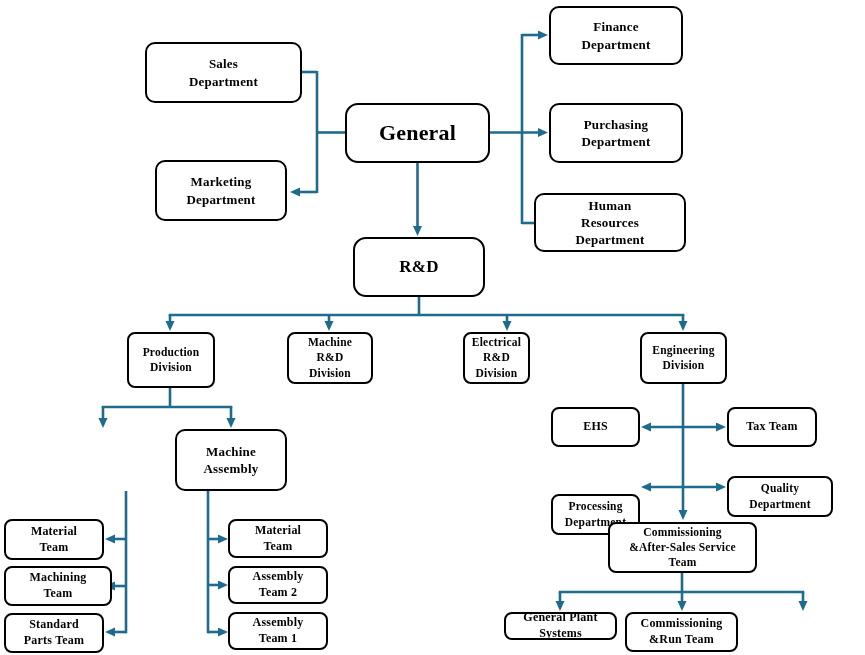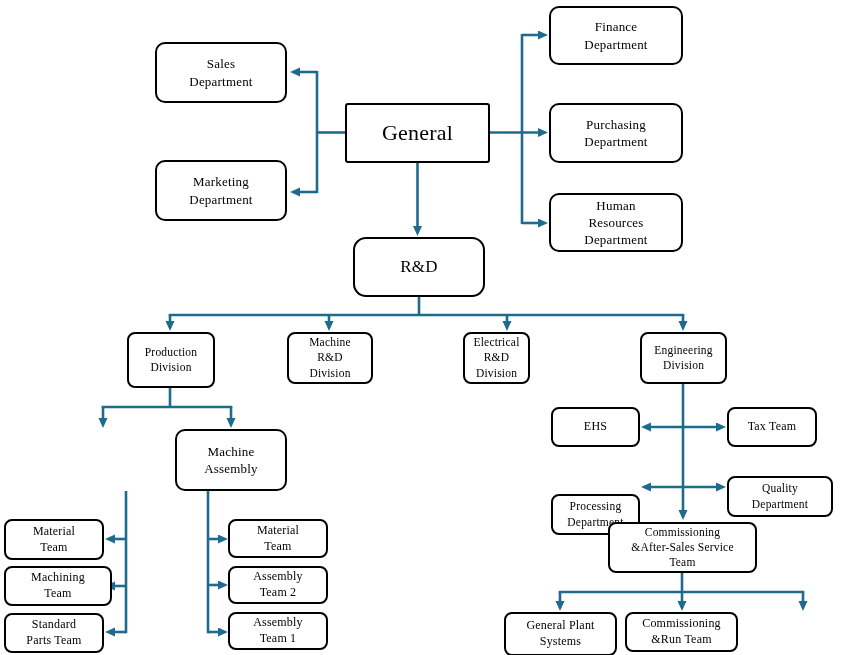--- a/index.html
+++ b/index.html
@@ -20,7 +20,7 @@
     position:absolute;box-sizing:border-box;
     border:2.6px solid var(--box-border);border-radius:10px;background:var(--bg);
     display:flex;align-items:center;justify-content:center;text-align:center;
-    font-weight:normal;color:var(--text);white-space:pre-line;line-height:1.32;
+    font-weight:bold;color:var(--text);white-space:pre-line;line-height:1.32;
     letter-spacing:0.2px;
   }
   .fs-xl{font-size:22px;border-radius:3px;line-height:1.2;}

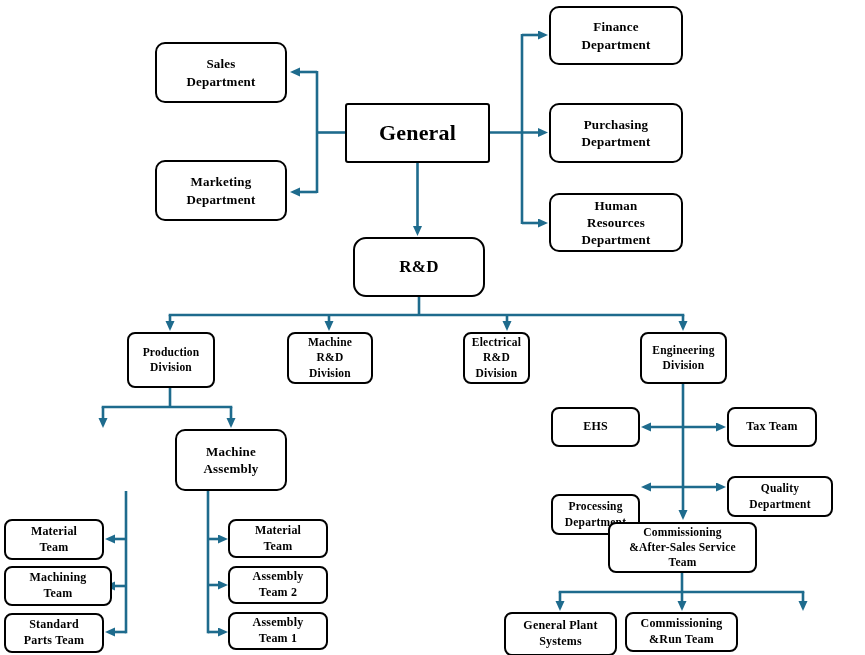--- a/index.html
+++ b/index.html
@@ -91,7 +91,7 @@
   </svg>
 
   <div class="node fs-xl" style="left:345px;top:103px;width:145px;height:60px">General</div>
-  <div class="node fs-md" style="left:155px;top:42px;width:132px;height:61px">Sales
+  <div class="node fs-md" style="left:145px;top:42px;width:157px;height:61px">Sales
 Department</div>
   <div class="node fs-md" style="left:155px;top:160px;width:132px;height:61px">Marketing
 Department</div>

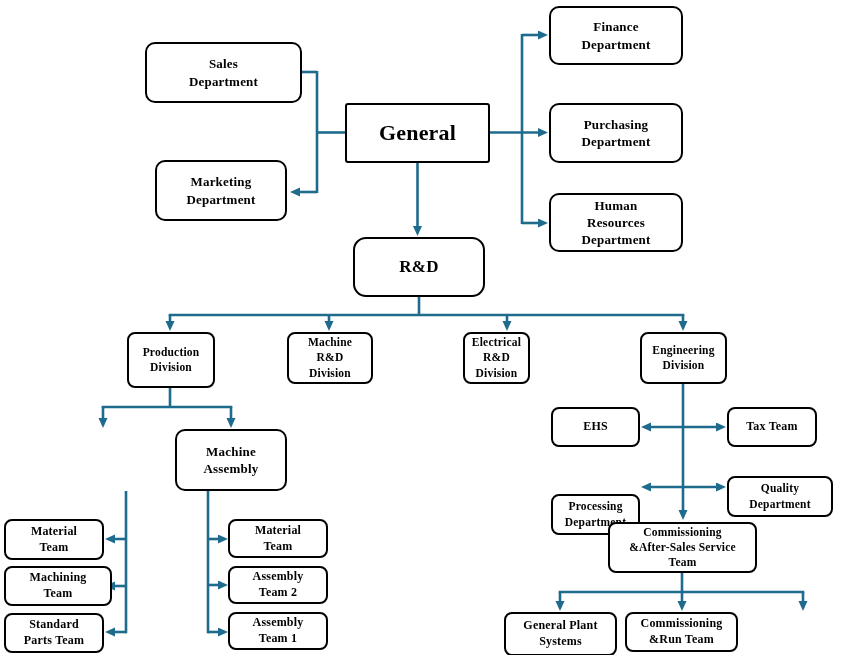--- a/index.html
+++ b/index.html
@@ -23,7 +23,7 @@
     font-weight:bold;color:var(--text);white-space:pre-line;line-height:1.32;
     letter-spacing:0.2px;
   }
-  .fs-xl{font-size:22px;border-radius:3px;line-height:1.2;}
+  .fs-xl{font-size:22px;border-radius:13px;line-height:1.2;}
   .fs-lg{font-size:17px;border-radius:13px;}
   .fs-md{font-size:13px;}
   .fs-sm{font-size:12px;border-radius:8px;}

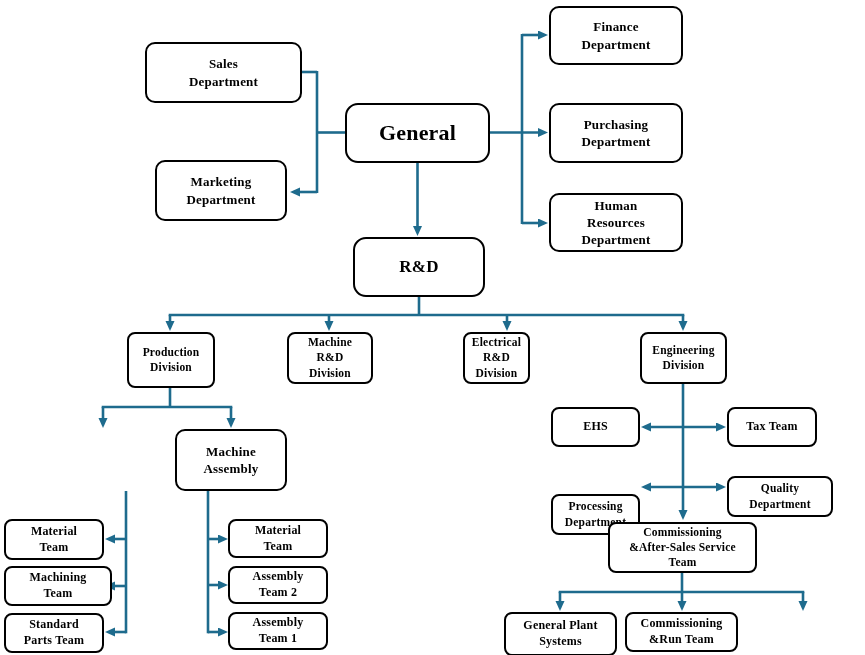--- a/index.html
+++ b/index.html
@@ -99,7 +99,7 @@
 Department</div>
   <div class="node fs-md" style="left:549px;top:103px;width:134px;height:60px">Purchasing
 Department</div>
-  <div class="node fs-md" style="left:549px;top:193px;width:134px;height:59px">Human
+  <div class="node fs-md" style="left:534px;top:193px;width:152px;height:59px">Human
 Resources
 Department</div>
 

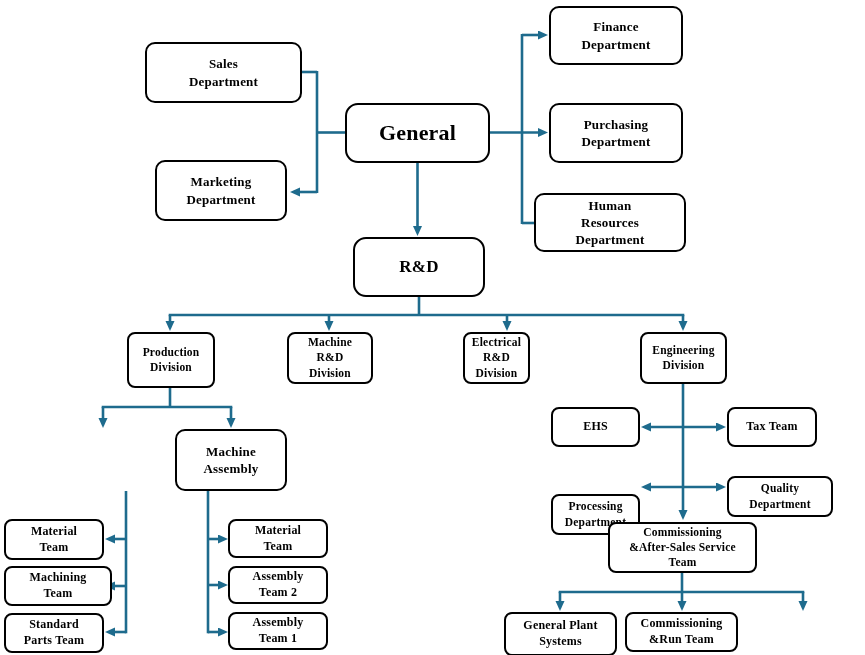--- a/index.html
+++ b/index.html
@@ -142,7 +142,7 @@
 &amp;After-Sales Service
 Team</div>
 
-  <div class="node fs-sm" style="left:504px;top:612px;width:113px;height:44px">General Plant
+  <div class="node fs-sm" style="left:504px;top:612px;width:113px;height:28px">General Plant
 Systems</div>
   <div class="node fs-sm" style="left:625px;top:612px;width:113px;height:40px">Commissioning
 &amp;Run Team</div>

